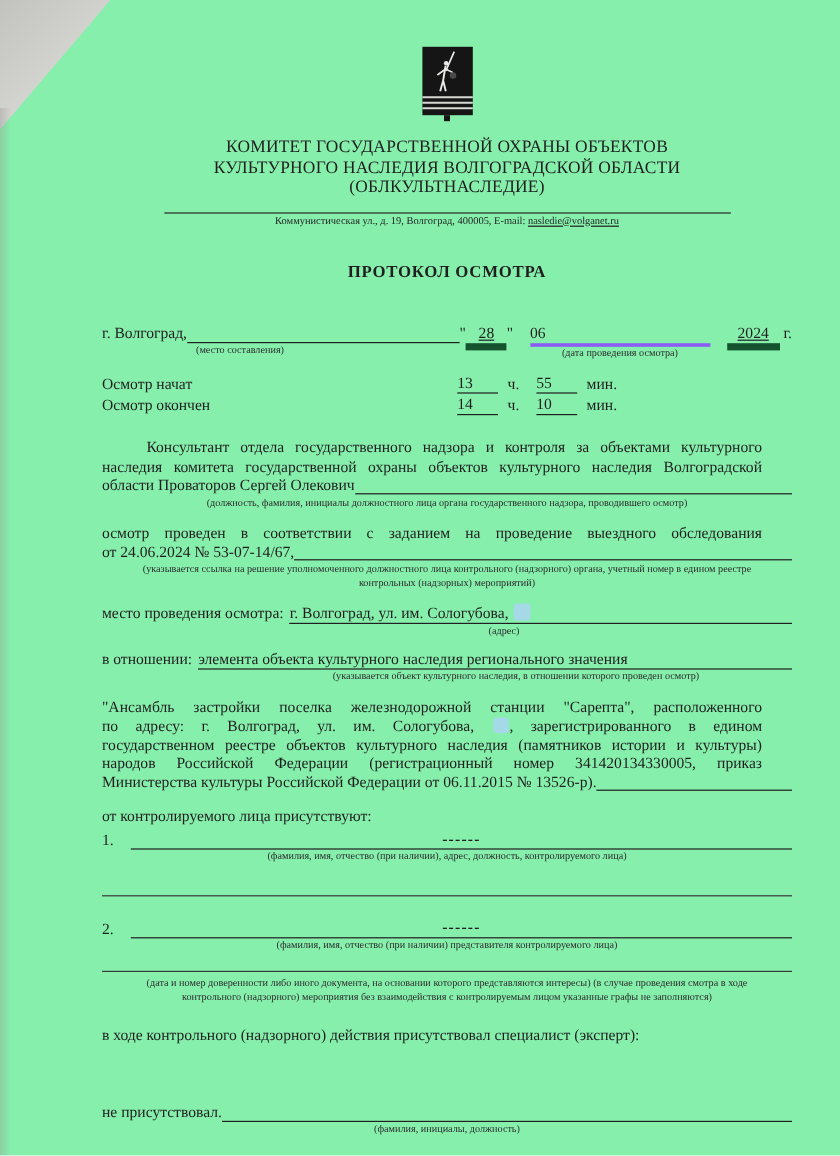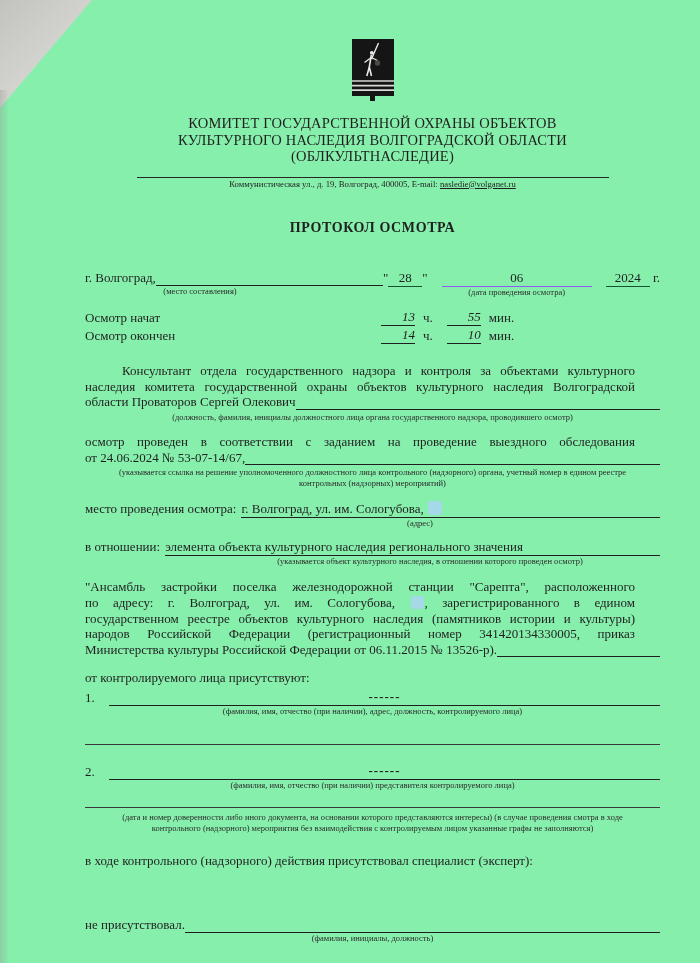--- a/index.html
+++ b/index.html
@@ -29,7 +29,7 @@
 
   .doc-title { margin-top:31px; text-align:center; font-weight:bold; font-size:14px; letter-spacing:.6px; }
 
-  .u { border-bottom:1px solid #14532d; }
+  .u { border-bottom:6px solid #14532d;text-decoration:underline; }
   .fill { flex:1 1 auto; border-bottom:1px solid #1f1f1f; }
   .cap { font-size:8.5px; line-height:10.5px; text-align:center; color:#2a2a2a; }
 

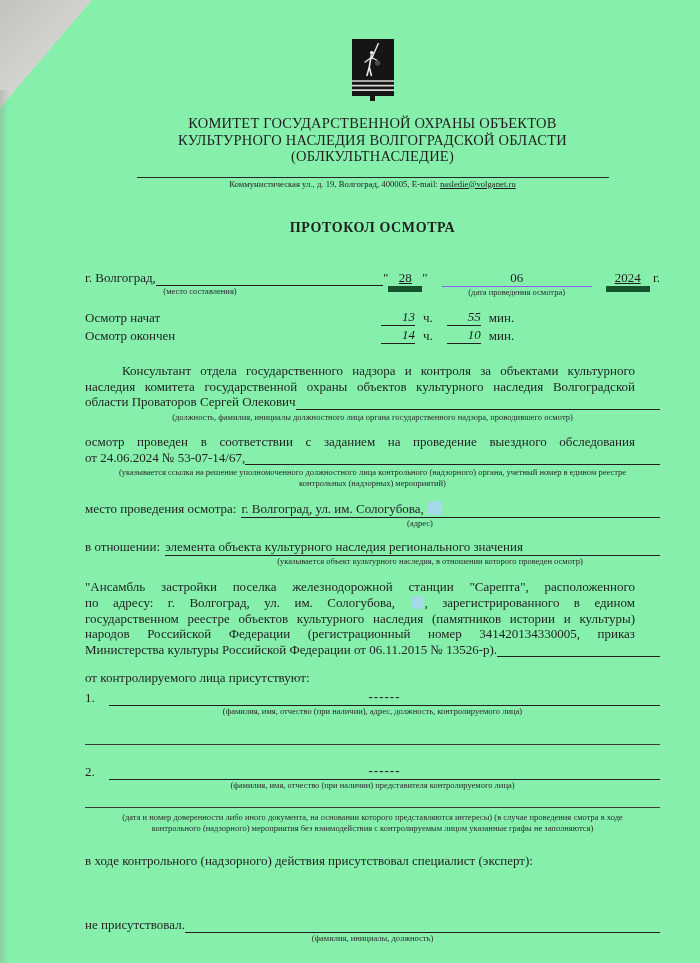--- a/index.html
+++ b/index.html
@@ -40,7 +40,7 @@
   .pd-quotes { white-space:nowrap; }
   .pd-day { display:inline-block; min-width:34px; text-align:center; }
   .pd-month-col { flex:1 1 auto; padding:0 14px; }
-  .pd-month { border-bottom:1px solid #8b5cf6; text-align:center; }
+  .pd-month { border-bottom:3px solid #8b5cf6; }
   .pd-year { display:inline-block; min-width:44px; text-align:center; }
 
   .times { margin-top:12px; font-size:13px; }

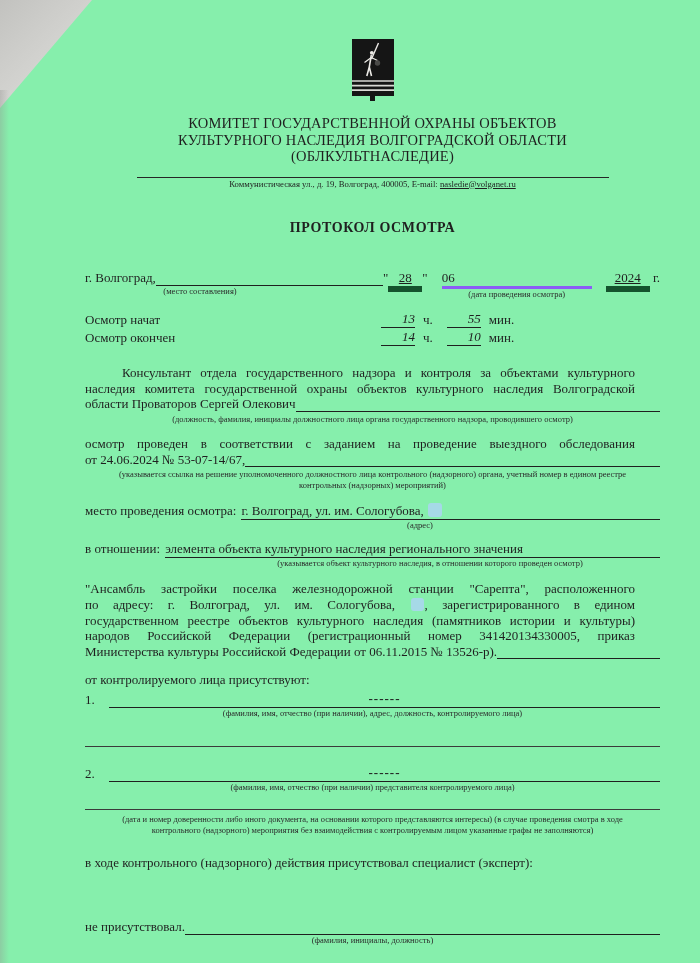--- a/index.html
+++ b/index.html
@@ -46,7 +46,7 @@
   .times { margin-top:12px; font-size:13px; }
   .time-row { display:flex; line-height:18px; }
   .t-label { width:296px; }
-  .t-val { width:34px; text-align:right; border-bottom:1px solid #1f1f1f; line-height:16px; align-self:flex-start;font-style:italic; }
+  .t-val { width:34px; text-align:left; border-bottom:1px solid #1f1f1f; line-height:16px; align-self:flex-start; }
   .t-unit { margin:0 14px 0 8px; }
 
   .par { font-size:13px; line-height:15.6px; }

